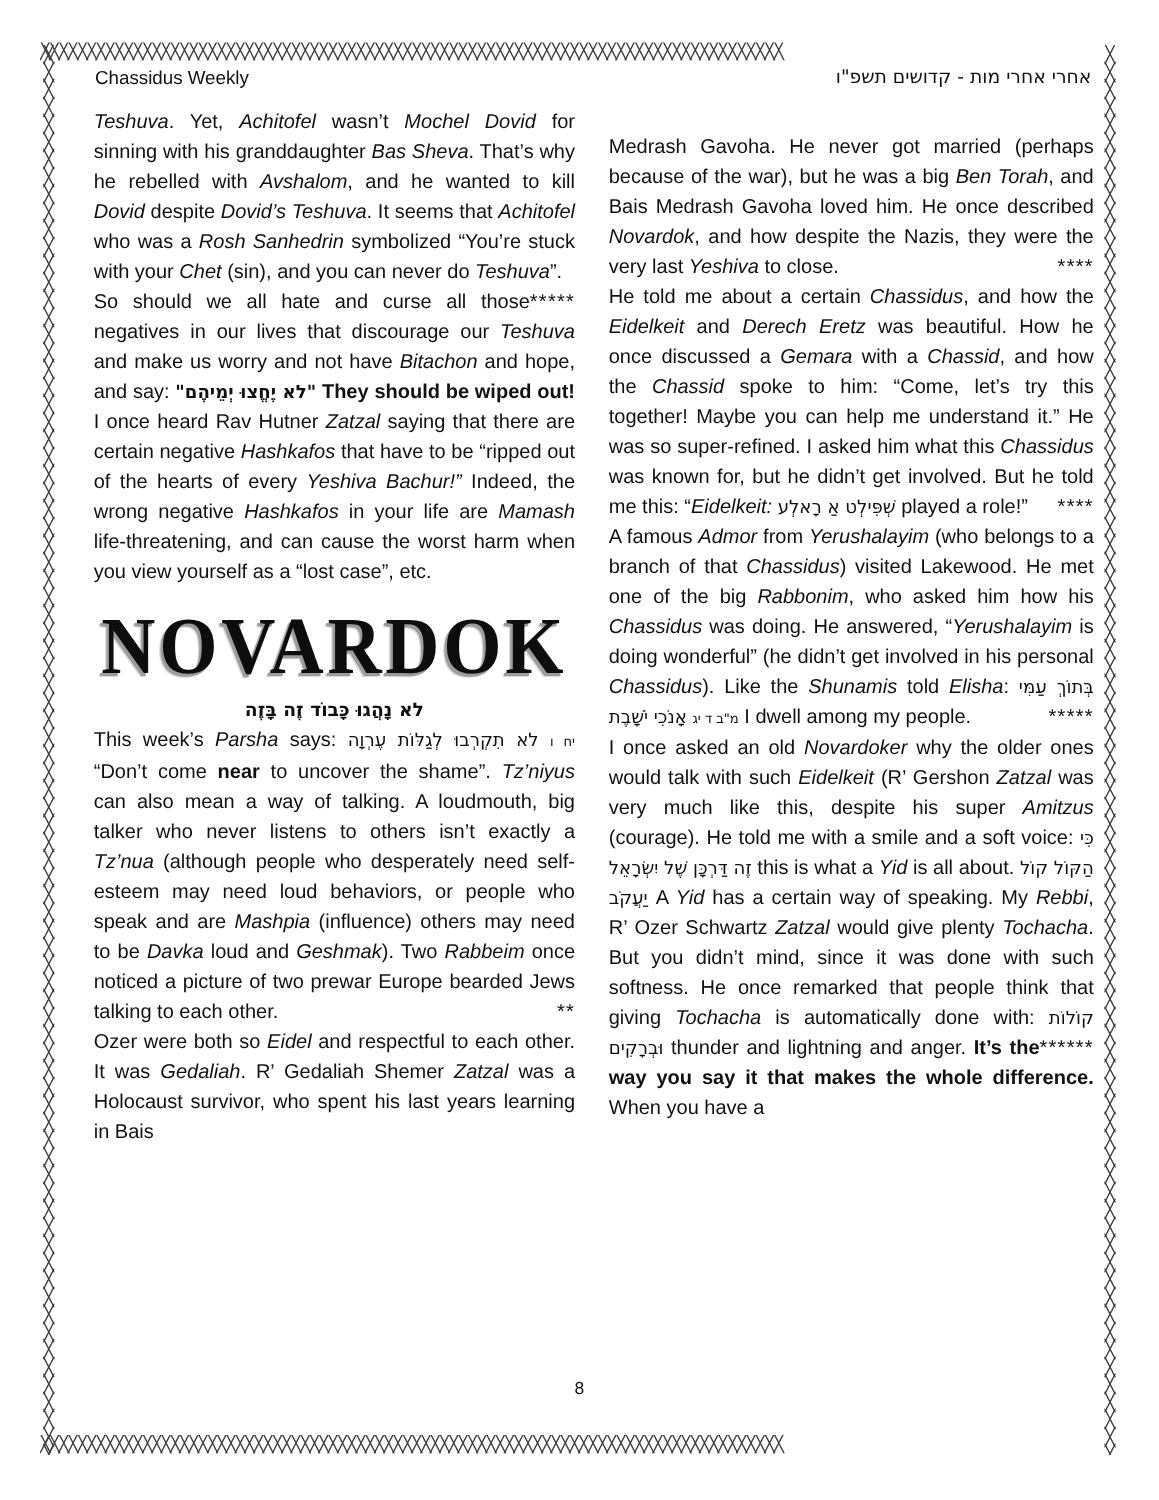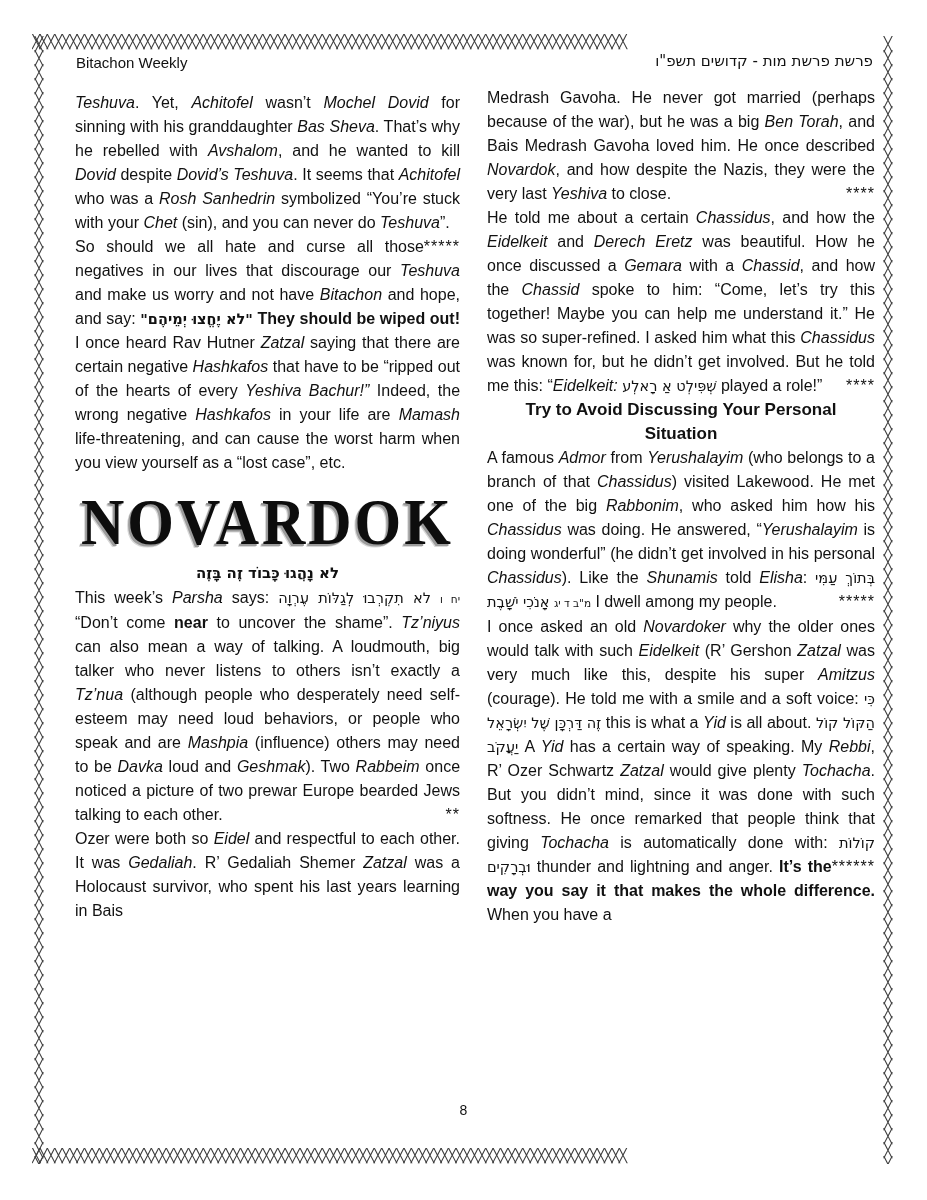--- a/index.html
+++ b/index.html
@@ -49,7 +49,7 @@
   <div class="border-strip border-v border-left">╳╳╳╳╳╳╳╳╳╳╳╳╳╳╳╳╳╳╳╳╳╳╳╳╳╳╳╳╳╳╳╳╳╳╳╳╳╳╳╳╳╳╳╳╳╳╳╳╳╳╳╳╳╳╳╳╳╳╳╳╳╳╳╳╳╳╳╳╳╳╳╳╳╳╳╳╳╳╳╳╳╳╳╳╳╳╳╳╳╳</div>
   <div class="border-strip border-v border-right">╳╳╳╳╳╳╳╳╳╳╳╳╳╳╳╳╳╳╳╳╳╳╳╳╳╳╳╳╳╳╳╳╳╳╳╳╳╳╳╳╳╳╳╳╳╳╳╳╳╳╳╳╳╳╳╳╳╳╳╳╳╳╳╳╳╳╳╳╳╳╳╳╳╳╳╳╳╳╳╳╳╳╳╳╳╳╳╳╳╳</div>
 
-  <div class="hdr-left">Bitachon Weekly</div>
+  <div class="hdr-left">Chassidus Weekly</div>
   <div class="hdr-right">פרשת פרשת מות - קדושים תשפ"ו</div>
 
   <div class="cols">

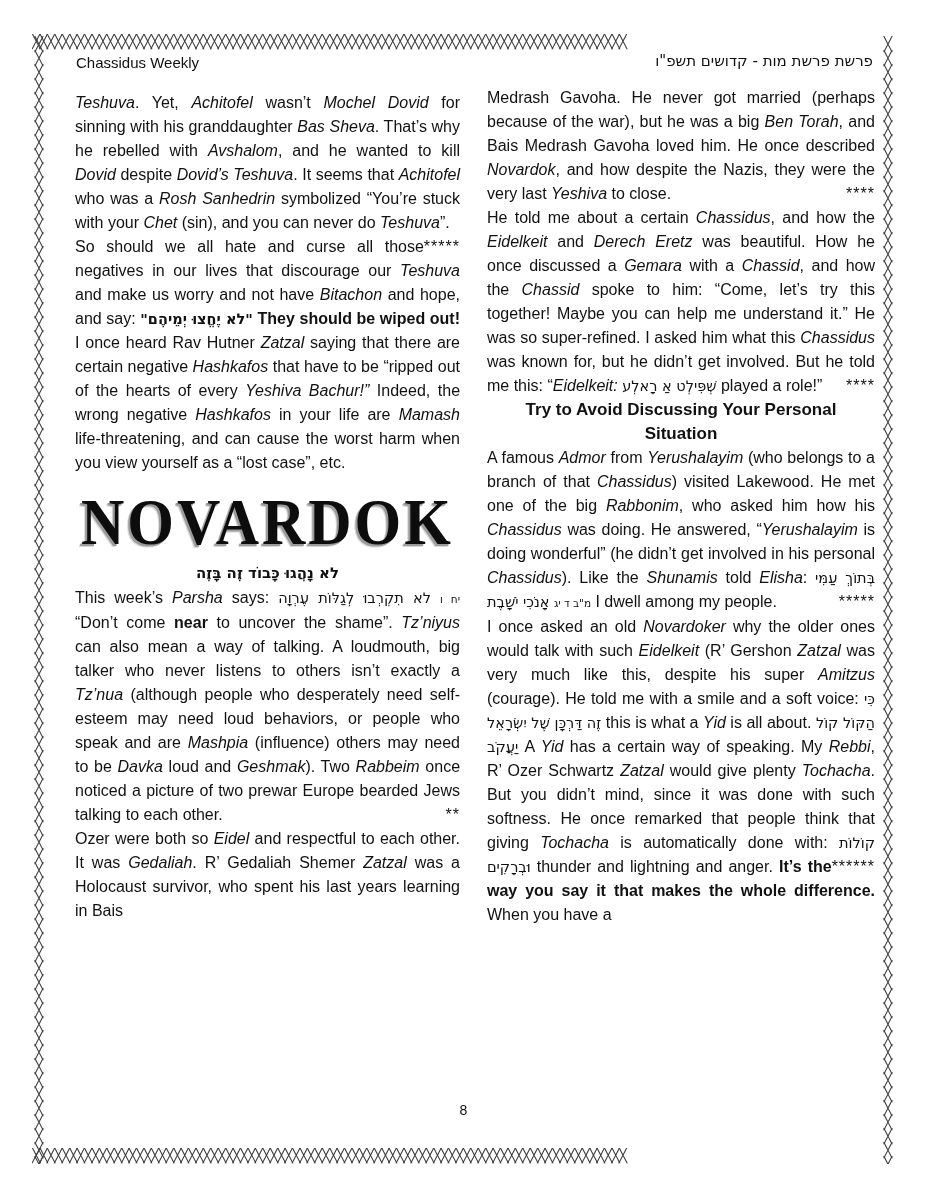--- a/index.html
+++ b/index.html
@@ -50,7 +50,7 @@
   <div class="border-strip border-v border-right">╳╳╳╳╳╳╳╳╳╳╳╳╳╳╳╳╳╳╳╳╳╳╳╳╳╳╳╳╳╳╳╳╳╳╳╳╳╳╳╳╳╳╳╳╳╳╳╳╳╳╳╳╳╳╳╳╳╳╳╳╳╳╳╳╳╳╳╳╳╳╳╳╳╳╳╳╳╳╳╳╳╳╳╳╳╳╳╳╳╳</div>
 
   <div class="hdr-left">Chassidus Weekly</div>
-  <div class="hdr-right">פרשת פרשת מות - קדושים תשפ"ו</div>
+  <div class="hdr-right">אחרי אחרי מות - קדושים תשפ"ו</div>
 
   <div class="cols">
 

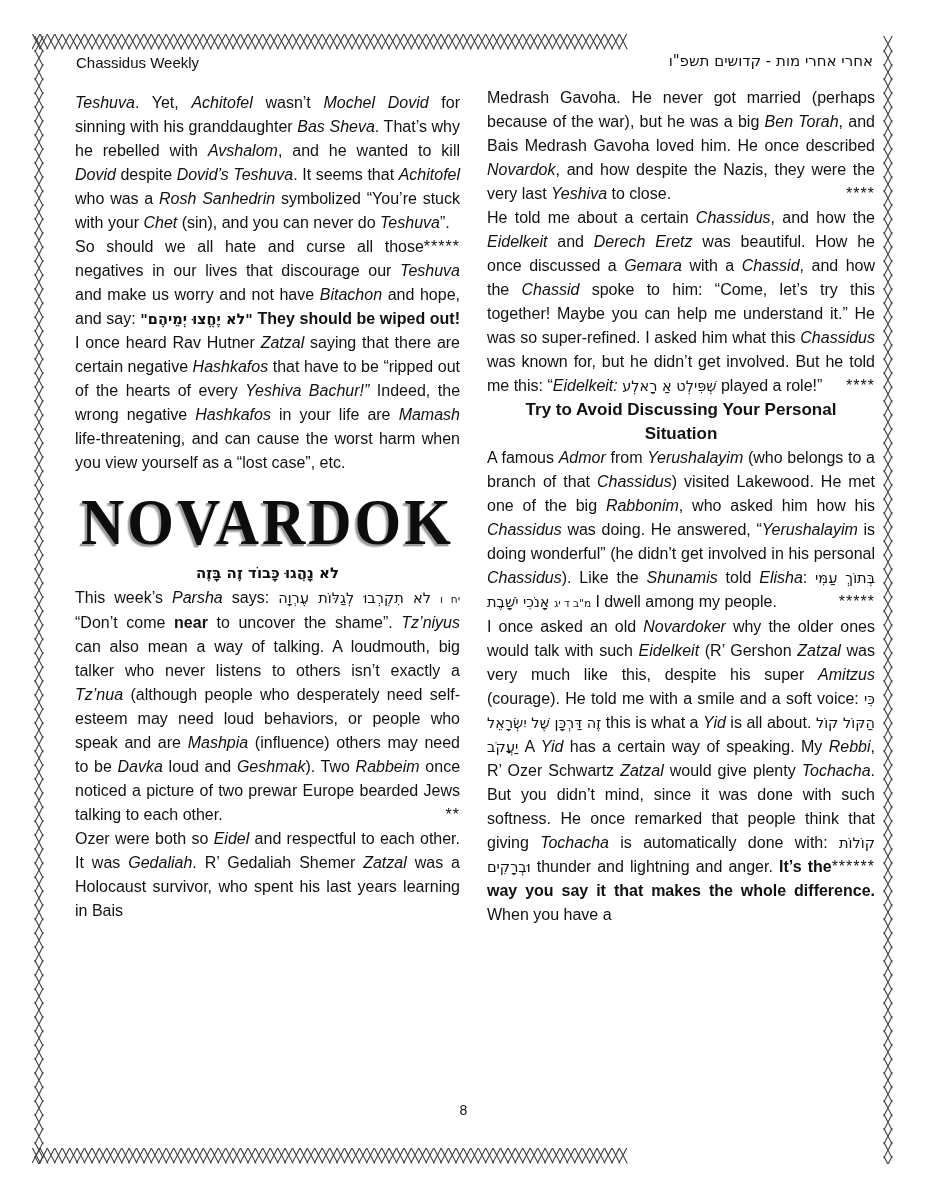--- a/index.html
+++ b/index.html
@@ -66,7 +66,6 @@
     <div class="col col-right">
       <p class="para"><span>Medrash Gavoha. He never got married (perhaps because of the war), but he was a big </span><span class="it">Ben Torah</span><span>, and Bais Medrash Gavoha loved him. He once described </span><span class="it">Novardok</span><span>, and how despite the Nazis, they were the very last </span><span class="it">Yeshiva</span><span> to close. </span><span class="stars">****</span></p>
       <p class="para"><span>He told me about a certain </span><span class="it">Chassidus</span><span>, and how the </span><span class="it">Eidelkeit</span><span> and </span><span class="it">Derech Eretz</span><span> was beautiful. How he once discussed a </span><span class="it">Gemara</span><span> with a </span><span class="it">Chassid</span><span>, and how the </span><span class="it">Chassid</span><span> spoke to him: “Come, let’s try this together! Maybe you can help me understand it.” He was so super-refined. I asked him what this </span><span class="it">Chassidus</span><span> was known for, but he didn’t get involved. But he told me this: “</span><span class="it">Eidelkeit:</span><span> </span><span class="he" dir="rtl">שְׁפִּילְט אַ רָאלְע</span><span> played a role!” </span><span class="stars">****</span></p>
-      <p class="section-heading">Try to Avoid Discussing Your Personal Situation</p>
       <p class="para"><span>A famous </span><span class="it">Admor</span><span> from </span><span class="it">Yerushalayim</span><span> (who belongs to a branch of that </span><span class="it">Chassidus</span><span>) visited Lakewood. He met one of the big </span><span class="it">Rabbonim</span><span>, who asked him how his </span><span class="it">Chassidus</span><span> was doing. He answered, “</span><span class="it">Yerushalayim</span><span> is doing wonderful” (he didn’t get involved in his personal </span><span class="it">Chassidus</span><span>). Like the </span><span class="it">Shunamis</span><span> told </span><span class="it">Elisha</span><span>: </span><span class="he" dir="rtl">בְּתוֹךְ עַמִּי אָנֹכִי יֹשָׁבֶת</span><span> </span><span class="sm he" dir="rtl">מ"ב ד יג</span><span> I dwell among my people. </span><span class="stars">*****</span></p>
       <p class="para"><span>I once asked an old </span><span class="it">Novardoker</span><span> why the older ones would talk with such </span><span class="it">Eidelkeit</span><span> (R’ Gershon </span><span class="it">Zatzal</span><span> was very much like this, despite his super </span><span class="it">Amitzus</span><span> (courage). He told me with a smile and a soft voice: </span><span class="he" dir="rtl">כִּי זֶה דַּרְכָּן שֶׁל יִשְׂרָאֵל</span><span> this is what a </span><span class="it">Yid</span><span> is all about. </span><span class="he" dir="rtl">הַקּוֹל קוֹל יַעֲקֹב</span><span> A </span><span class="it">Yid</span><span> has a certain way of speaking. My </span><span class="it">Rebbi</span><span>, R’ Ozer Schwartz </span><span class="it">Zatzal</span><span> would give plenty </span><span class="it">Tochacha</span><span>. But you didn’t mind, since it was done with such softness. He once remarked that people think that giving </span><span class="it">Tochacha</span><span> is automatically done with: </span><span class="he" dir="rtl">קוֹלוֹת וּבְרָקִים</span><span> thunder and lightning and anger. </span><span class="stars">******</span><span> </span><span class="bd">It’s the way you say it that makes the whole difference.</span><span> When you have a</span></p>
     </div>

